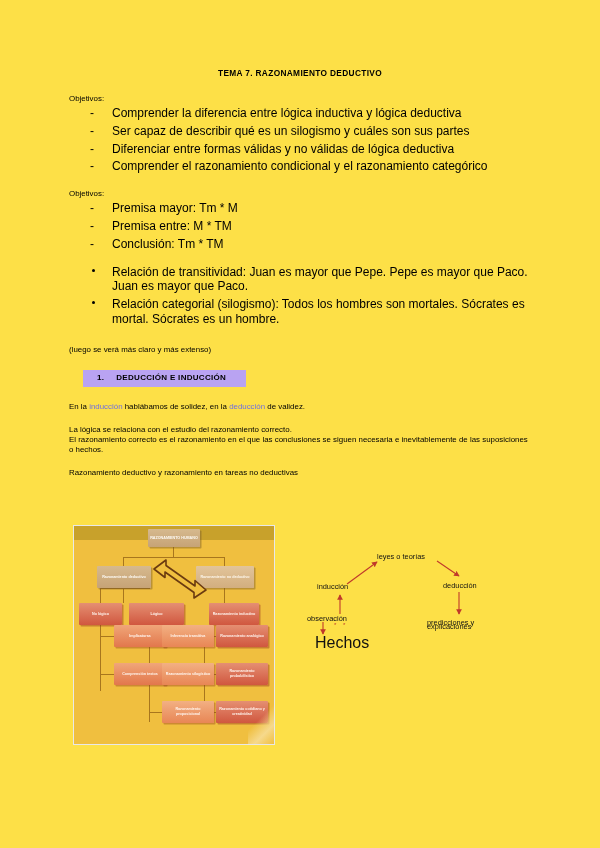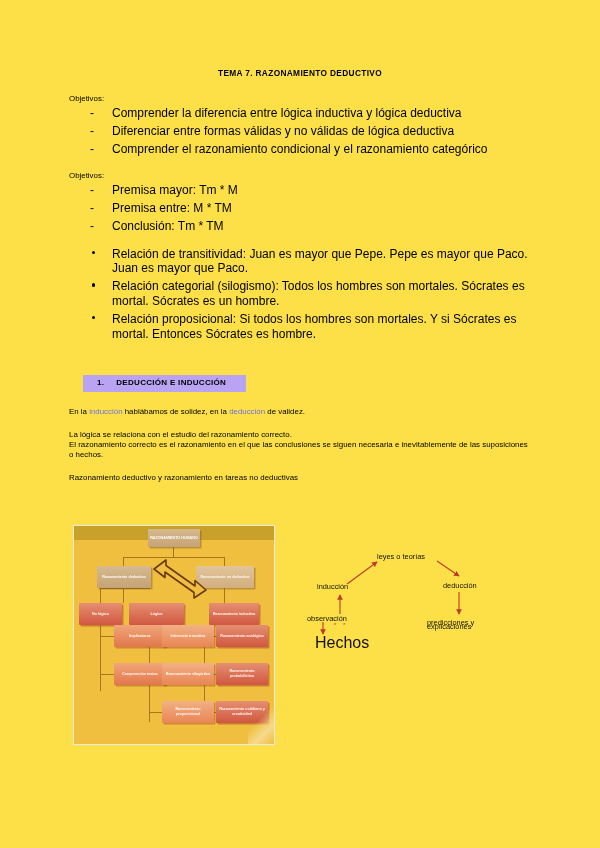--- a/index.html
+++ b/index.html
@@ -220,6 +220,7 @@
     <p class="lead">Objetivos:</p>
     <ul class="dash">
       <li>Comprender la diferencia entre lógica inductiva y lógica deductiva</li>
+      <li>Ser capaz de describir qué es un silogismo y cuáles son sus partes</li>
       <li>Diferenciar entre formas válidas y no válidas de lógica deductiva</li>
       <li>Comprender el razonamiento condicional y el razonamiento categórico</li>
     </ul>

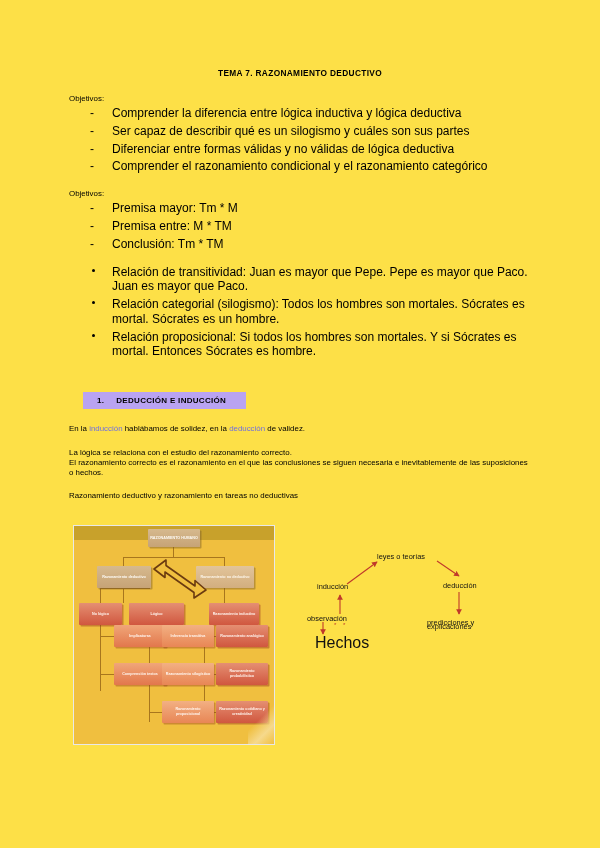--- a/index.html
+++ b/index.html
@@ -239,7 +239,6 @@
     <ul class="dot">
       <li>Relación de transitividad: Juan es mayor que Pepe. Pepe es mayor que Paco. Juan es mayor que Paco.</li>
       <li>Relación categorial (silogismo): Todos los hombres son mortales. Sócrates es mortal. Sócrates es un hombre.</li>
-      <li>Relación proposicional: Si todos los hombres son mortales. Y si Sócrates es mortal. Entonces Sócrates es hombre.</li>
     </ul>
 
     <div class="spacer-lg"></div>

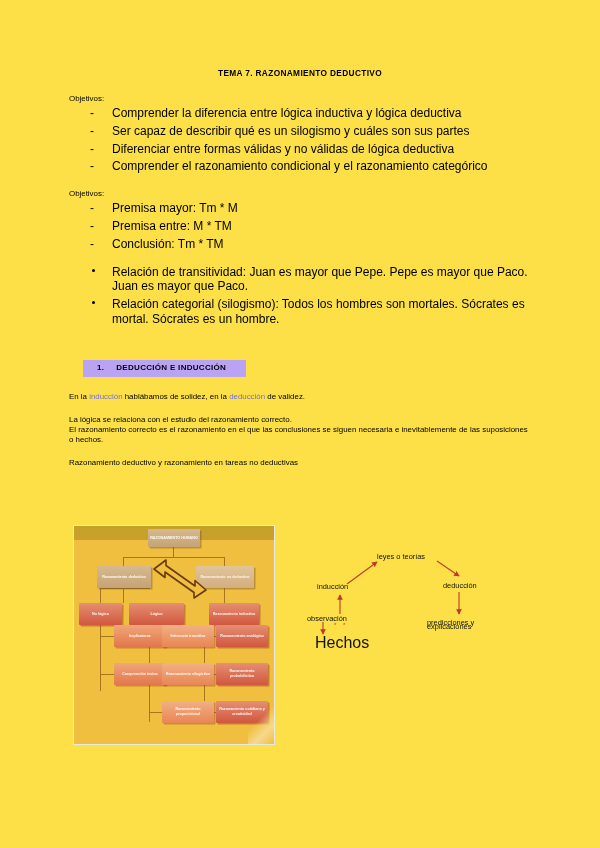--- a/index.html
+++ b/index.html
@@ -243,6 +243,7 @@
 
     <div class="spacer-lg"></div>
 
+    <p class="para">(luego se verá más claro y más extenso)</p>
 
     <div class="spacer-lg"></div>
 

